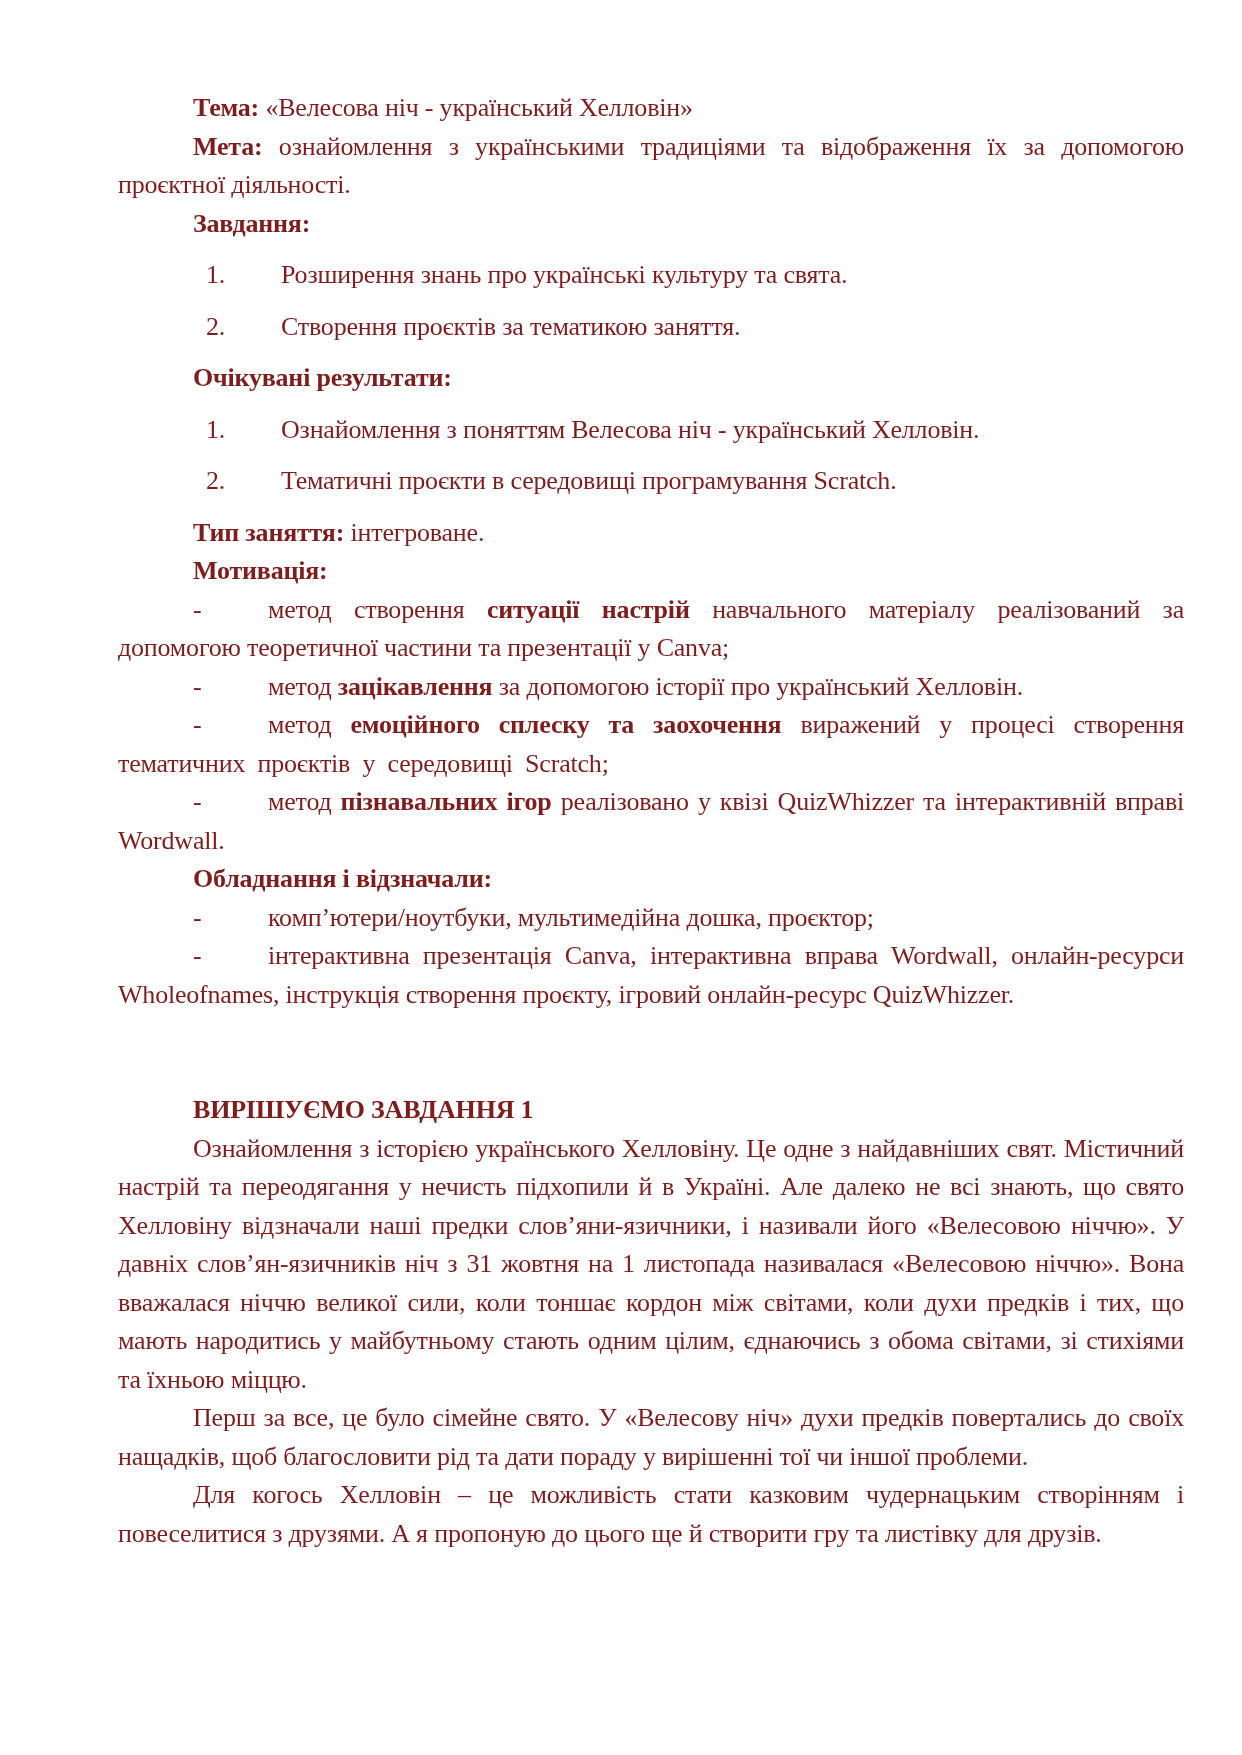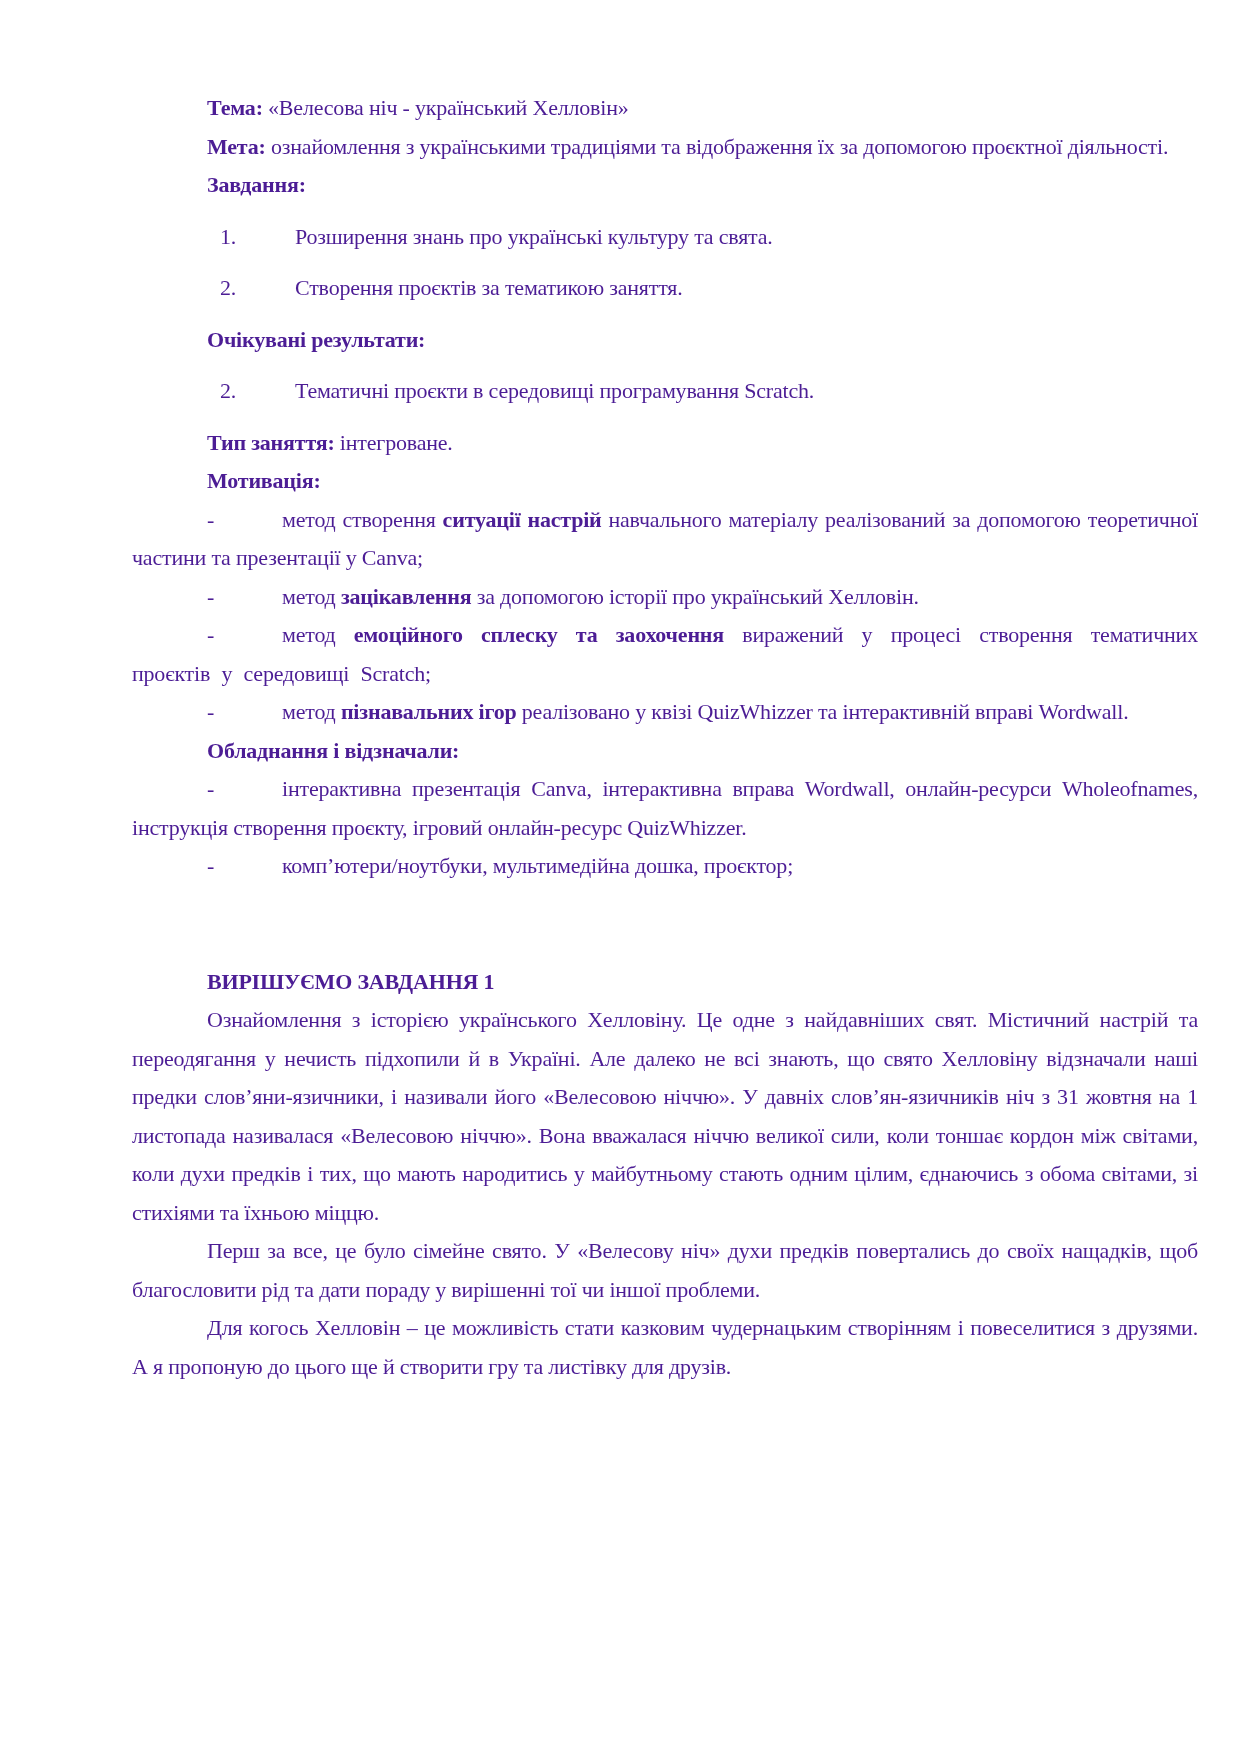--- a/index.html
+++ b/index.html
@@ -15,13 +15,13 @@
     }
     .page {
       position: absolute;
-      left: 132px;
+      left: 118px;
       top: 89px;
       width: 1066px;
       font-family: "Liberation Serif", serif;
-      font-size: 22px;
+      font-size: 26px;
       line-height: 38.5px;
-      color: #4c1d95;
+      color: #7f1d1d;
       letter-spacing: -0.2px;
     }
     .p {

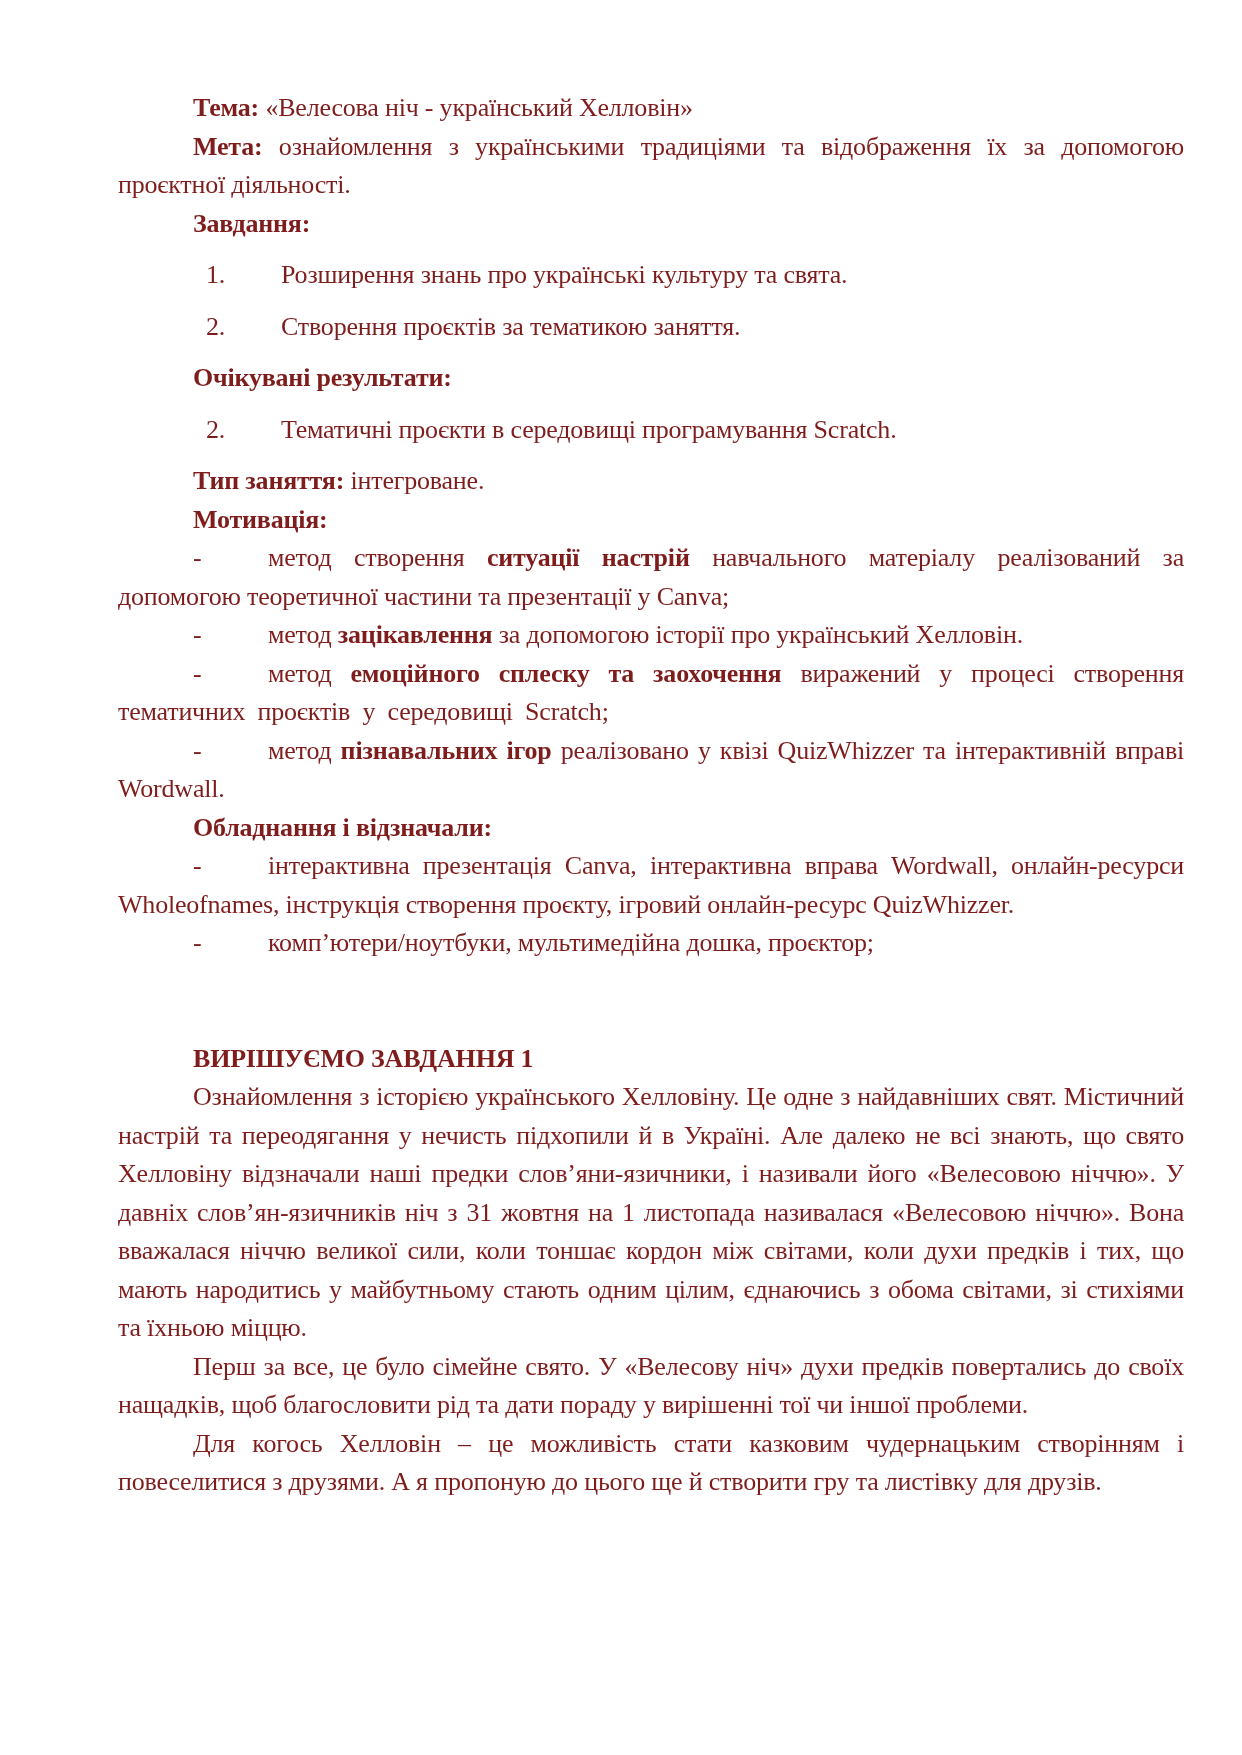--- a/index.html
+++ b/index.html
@@ -73,6 +73,7 @@
   <p class="list-row"><span class="marker">2.</span><span>Створення проєктів за тематикою заняття.</span></p>
 
   <p class="p indent b">Очікувані результати:</p>
+  <p class="list-row"><span class="marker">1.</span><span>Ознайомлення з поняттям Велесова ніч - український Хелловін.</span></p>
   <p class="list-row"><span class="marker">2.</span><span>Тематичні проєкти в середовищі програмування Scratch.</span></p>
 
   <p class="p indent"><span class="b">Тип заняття:</span><span> інтегроване.</span></p>

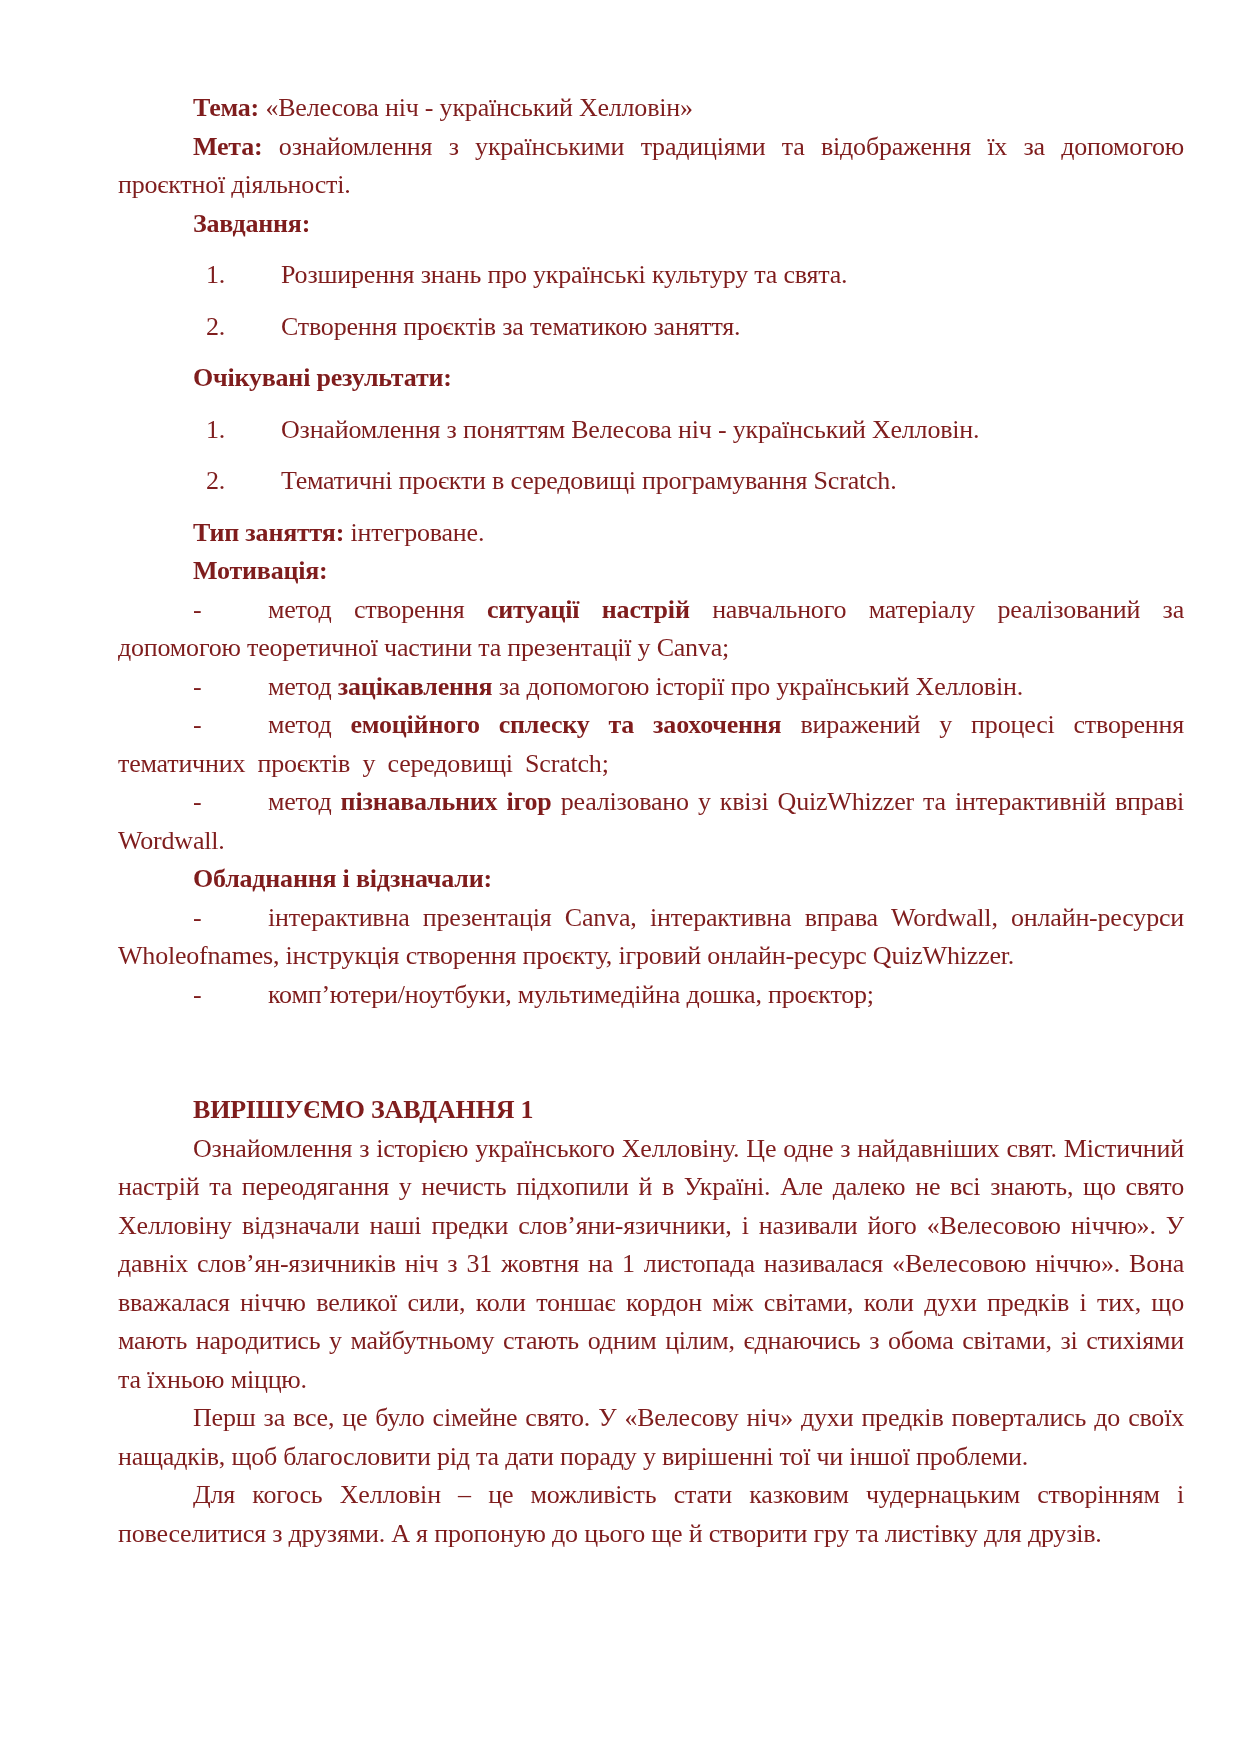--- a/index.html
+++ b/index.html
@@ -85,8 +85,8 @@
   <p class="dash-row"><span class="marker">-</span><span>метод </span><span class="b">пізнавальних ігор</span><span> реалізовано у квізі QuizWhizzer та інтерактивній вправі Wordwall.</span></p>
 
   <p class="p indent b">Обладнання і відзначали:</p>
+  <p class="dash-row"><span class="marker">-</span><span>комп’ютери/ноутбуки, мультимедійна дошка, проєктор;</span></p>
   <p class="dash-row"><span class="marker">-</span><span>інтерактивна презентація Canva, інтерактивна вправа Wordwall, онлайн-ресурси Wholeofnames, інструкція створення проєкту, ігровий онлайн-ресурс QuizWhizzer.</span></p>
-  <p class="dash-row"><span class="marker">-</span><span>комп’ютери/ноутбуки, мультимедійна дошка, проєктор;</span></p>
 
   <div class="spacer"></div>
   <div class="spacer"></div>

